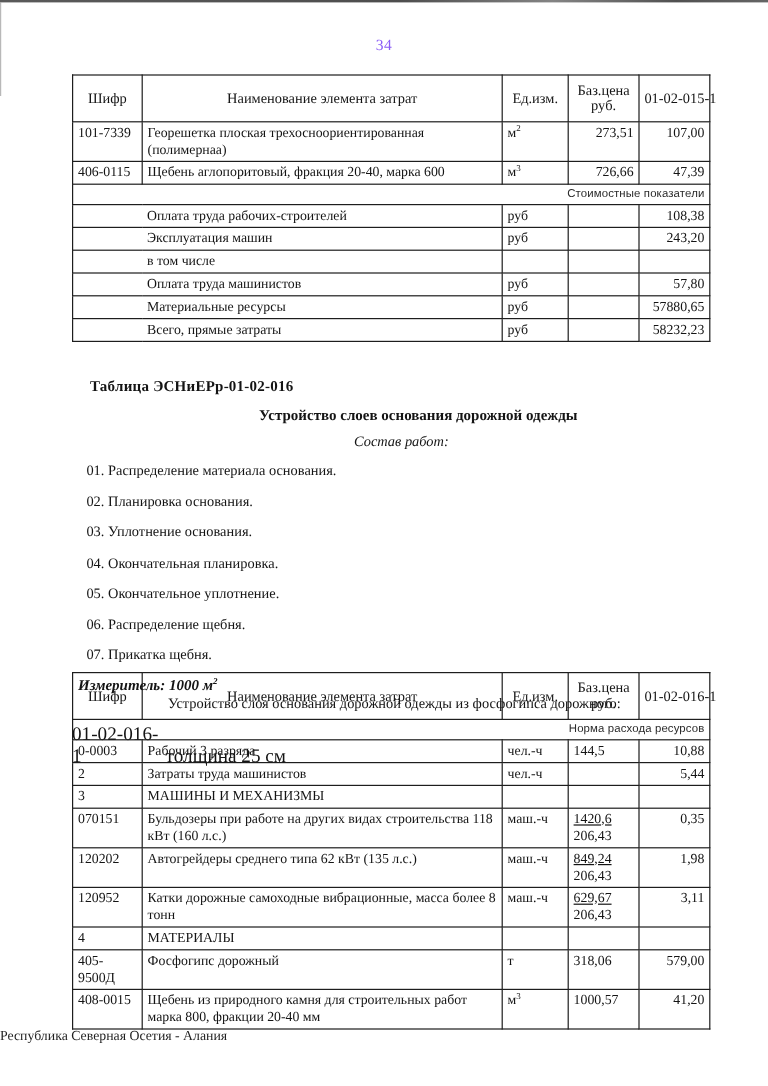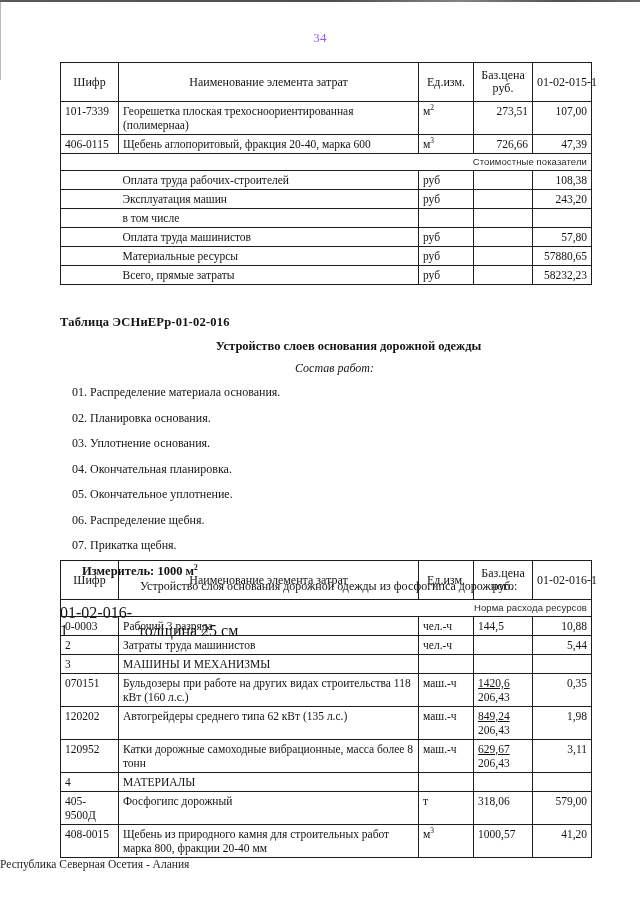--- a/index.html
+++ b/index.html
@@ -120,6 +120,7 @@
     font-weight: bold;
     font-size: 12.5px;
     letter-spacing: .2px;
+    margin-left: 15px;
   }
   .tbl-title {
     font-weight: bold;

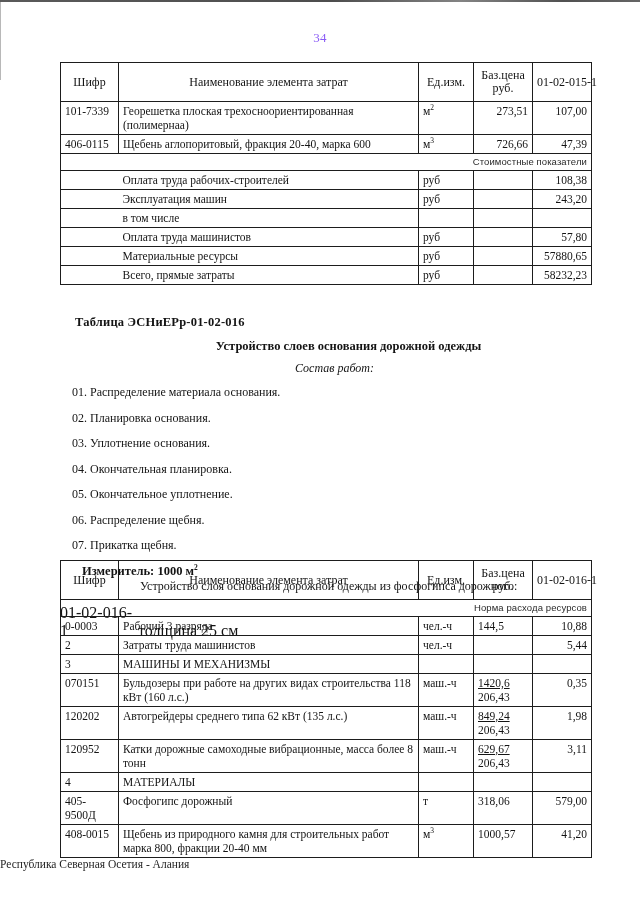--- a/index.html
+++ b/index.html
@@ -150,7 +150,8 @@
     font-weight: bold;
     font-size: 12.5px;
     margin-top: 4px;
-    padding-left: 22px;
+    padding-left: 5px;
+    font-style: italic;
   }
   .sub-desc {
     padding-left: 80px;

